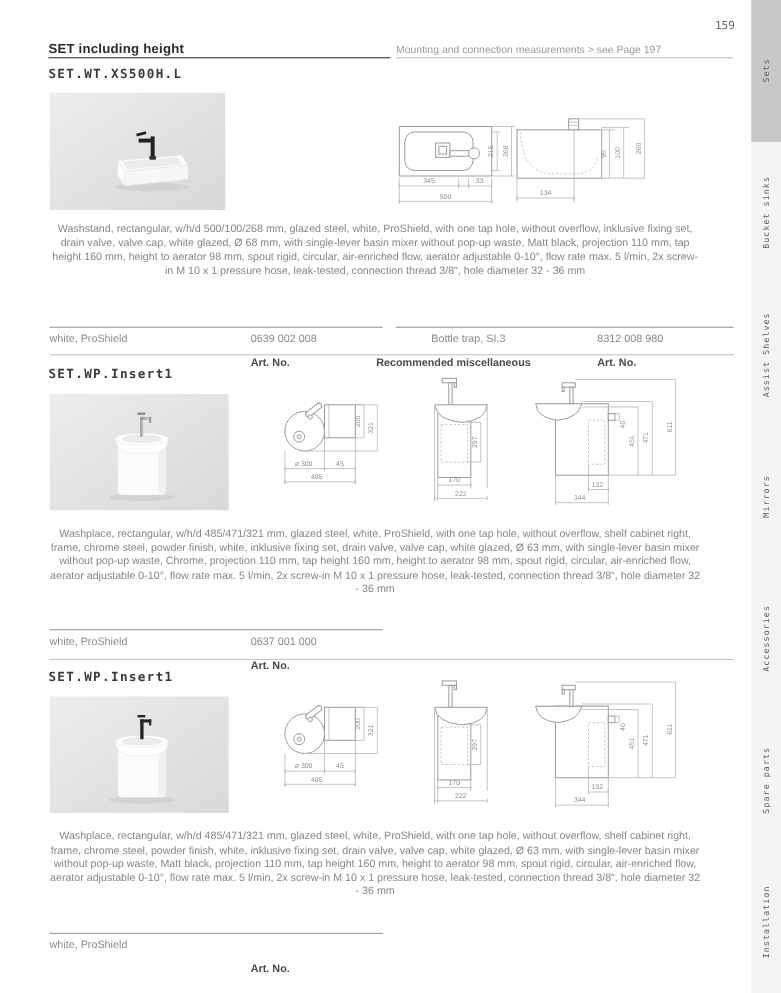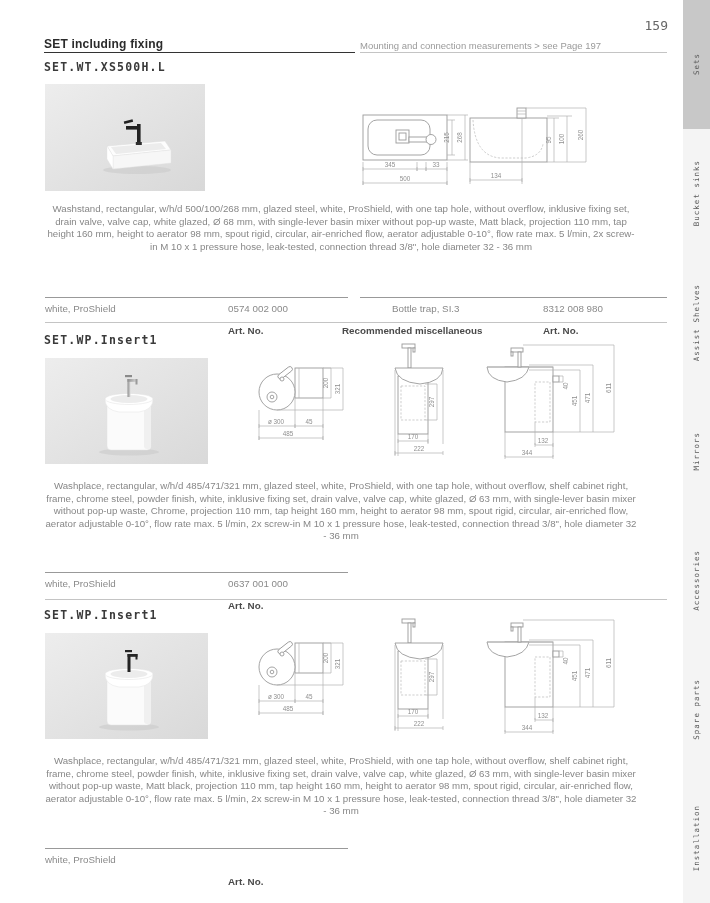--- a/index.html
+++ b/index.html
@@ -7,7 +7,7 @@
         font-family:"Liberation Sans",sans-serif;}
   .abs{position:absolute;}
   .pagenum{left:640px;top:18px;width:28px;text-align:right;
-           font-family:"DejaVu Sans Mono",monospace;font-size:13px;color:#666;}
+           font-family:"DejaVu Sans Mono",monospace;font-size:10px;color:#666;}
   .hdr-title{left:44px;top:37px;font-size:12px;font-weight:bold;color:#2b2b2b;letter-spacing:.2px;}
   .hdr-note{left:360px;top:40px;font-size:9.5px;color:#9a9a9a;}
   .rule{position:absolute;height:1px;}

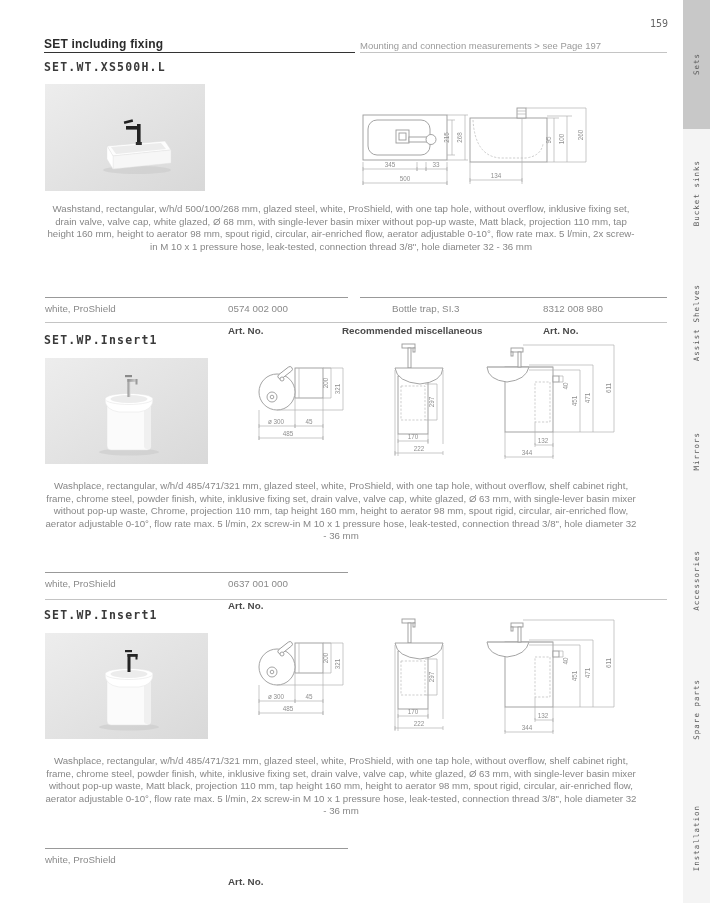--- a/index.html
+++ b/index.html
@@ -38,7 +38,7 @@
 
   <div class="abs pagenum">159</div>
 
-  <div class="abs hdr-title">SET including fixing</div>
+  <div class="abs hdr-title">SET including height</div>
   <div class="abs hdr-note">Mounting and connection measurements &gt; see Page 197</div>
   <div class="rule rule-dark" style="left:44px;top:52px;width:311px;"></div>
   <div class="rule rule-light" style="left:360px;top:52px;width:307px;"></div>

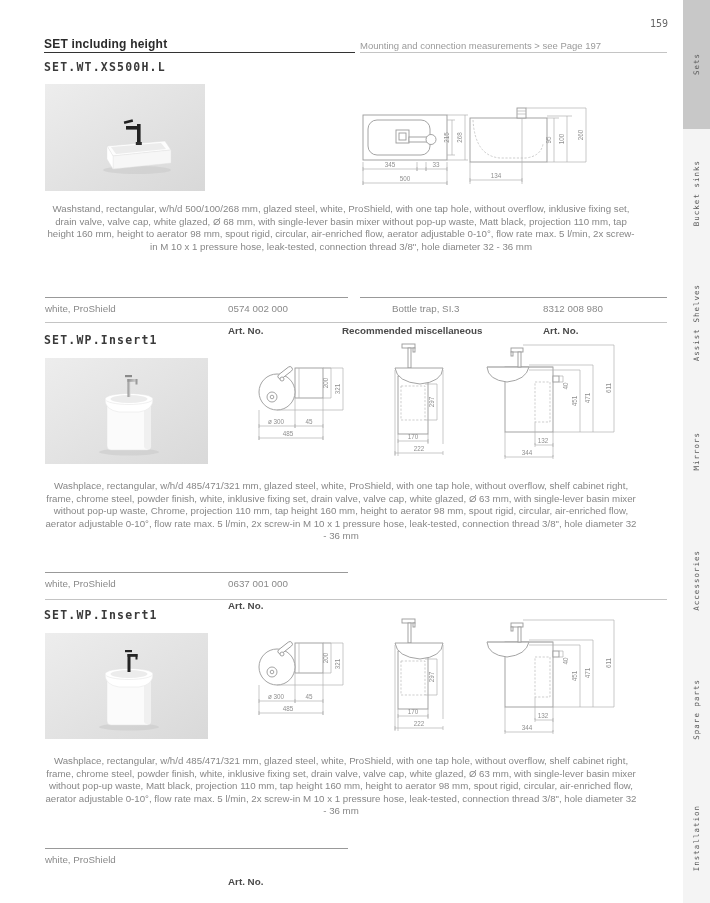--- a/index.html
+++ b/index.html
@@ -106,7 +106,7 @@
   <div class="rule rule-mid" style="left:45px;top:297px;width:303px;"></div>
   <div class="rule rule-mid" style="left:360px;top:297px;width:307px;"></div>
   <div class="abs td" style="left:45px;top:303px;">white, ProShield</div>
-  <div class="abs td" style="left:228px;top:303px;">0574 002 000</div>
+  <div class="abs td" style="left:228px;top:303px;">0639 002 008</div>
   <div class="abs td" style="left:360px;top:303px;padding-left:32px;">Bottle trap, SI.3</div>
   <div class="abs td" style="left:543px;top:303px;">8312 008 980</div>
   <div class="rule rule-light" style="left:45px;top:322px;width:622px;"></div>

